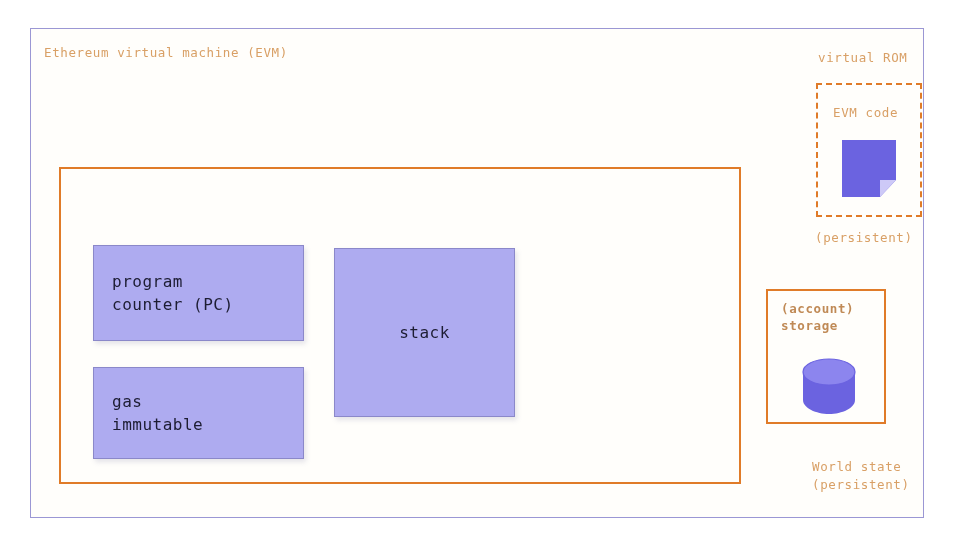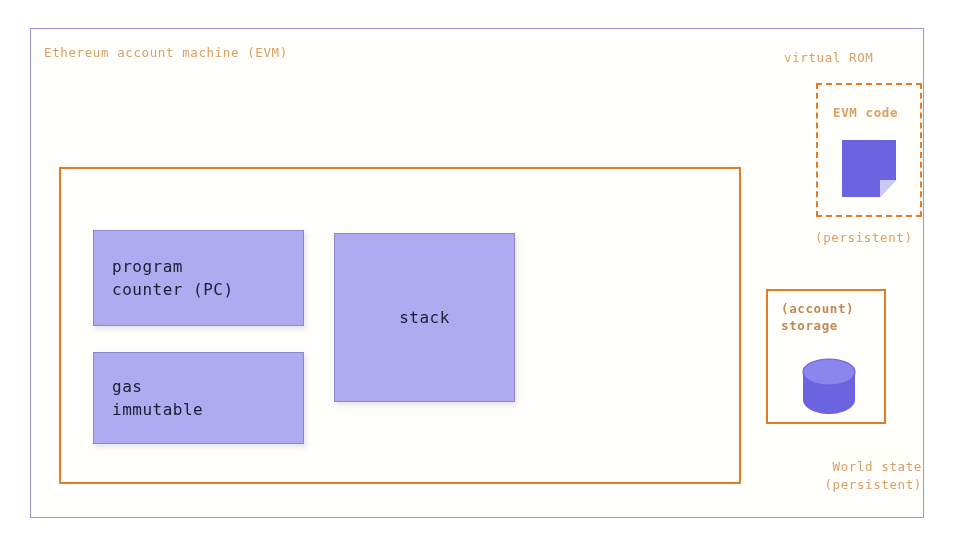--- a/index.html
+++ b/index.html
@@ -191,7 +191,7 @@
 <div id="canvas">
 
   <div class="evm-frame"></div>
-  <div class="evm-title">Ethereum account machine (EVM)</div>
+  <div class="evm-title">Ethereum virtual machine (EVM)</div>
 
   <div class="machine-frame"></div>
 

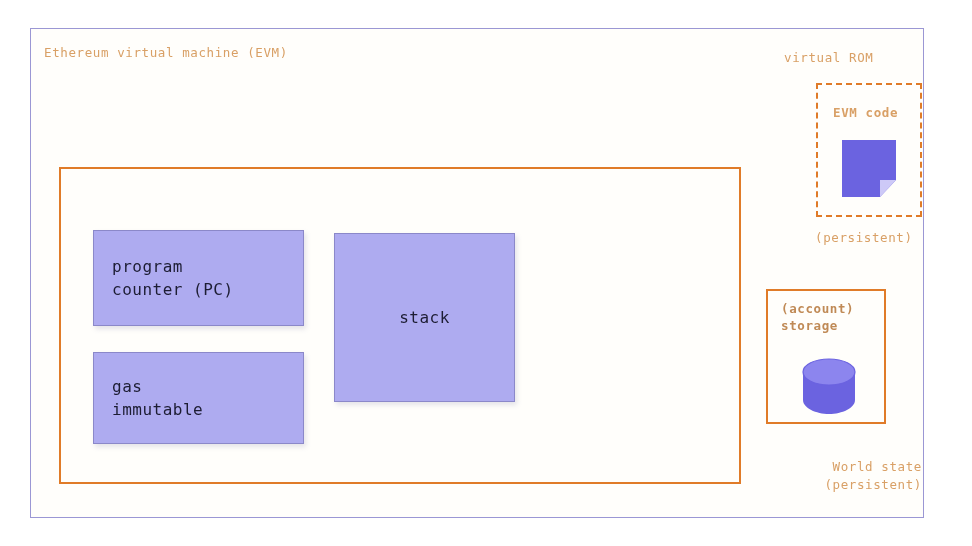--- a/index.html
+++ b/index.html
@@ -99,7 +99,7 @@
   
   .rom-title {
     position: absolute;
-    left: 784px;
+    left: 818px;
     top: 50px;
     font-size: 12.5px;
     letter-spacing: 0.6px;

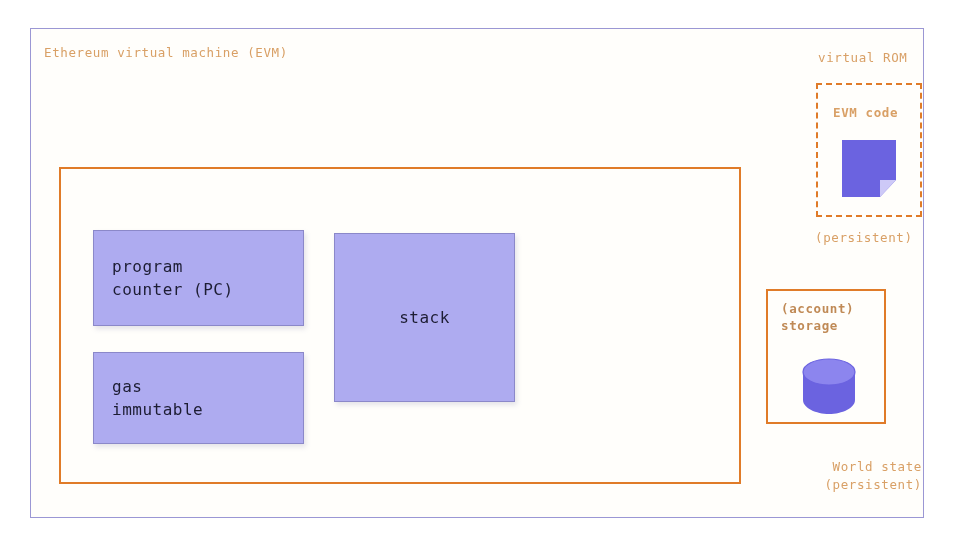--- a/index.html
+++ b/index.html
@@ -124,7 +124,6 @@
     letter-spacing: 0.6px;
     color: #d9a066;
     white-space: nowrap;
-    font-weight: bold;
   }
   .doc-icon {
     position: absolute;

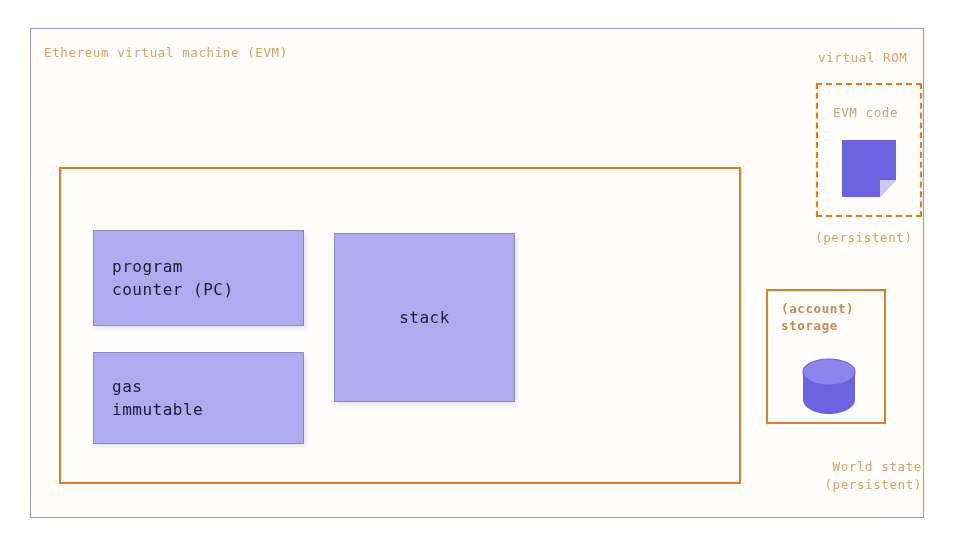--- a/index.html
+++ b/index.html
@@ -76,6 +76,7 @@
     font-size: 16px;
     letter-spacing: 0.5px;
     line-height: 1.45;
+    margin-top: 15px;
   }
   .block.left-text {
     display: flex;

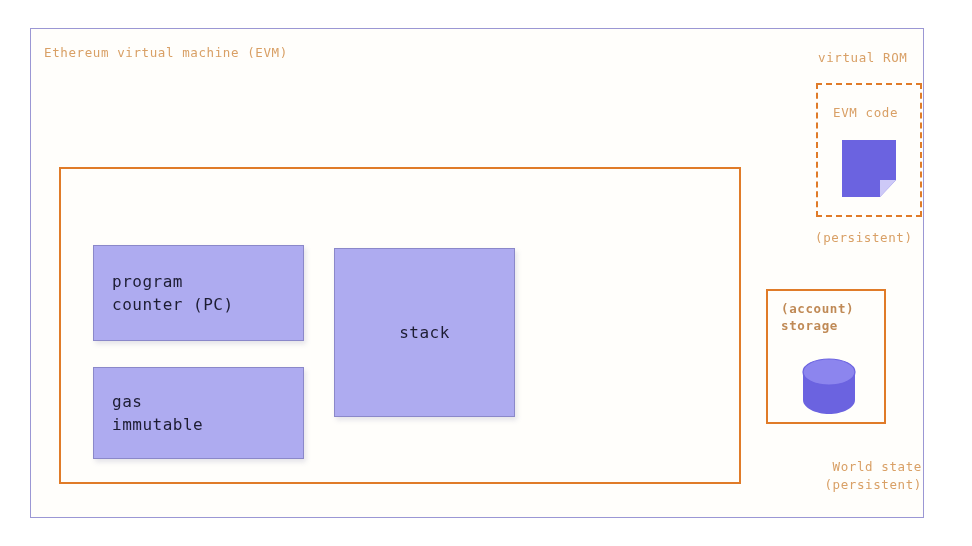--- a/index.html
+++ b/index.html
@@ -181,7 +181,6 @@
     line-height: 1.4;
     color: #d9a066;
     white-space: pre-line;
-    text-align: right;
     width: 110px;
   }
 </style>

